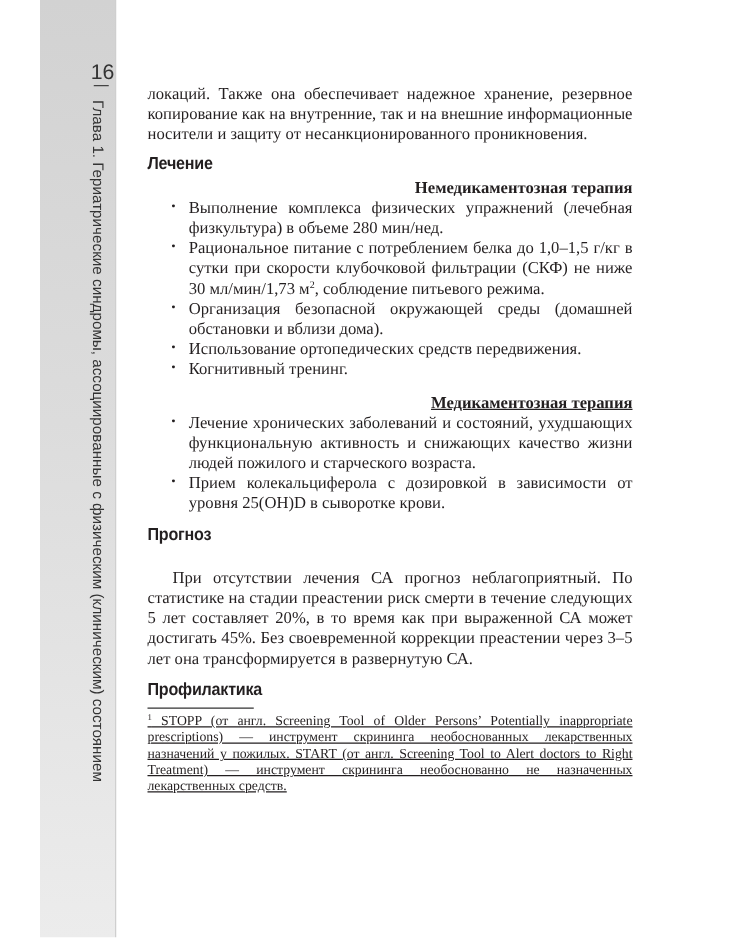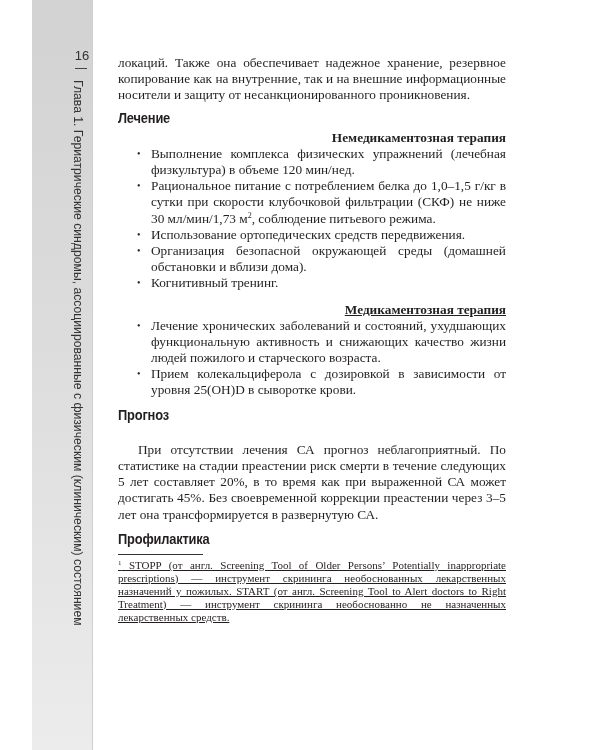--- a/index.html
+++ b/index.html
@@ -14,7 +14,7 @@
     }
     .page-number {
       position: absolute; left: 72px; top: 48px; width: 20px;
-      font-family: "Liberation Sans", sans-serif; font-size: 13px; color: #333;
+      font-family: "Liberation Sans", sans-serif; font-size: 17px; color: #333;
       text-align: center;
     }
     .page-rule {

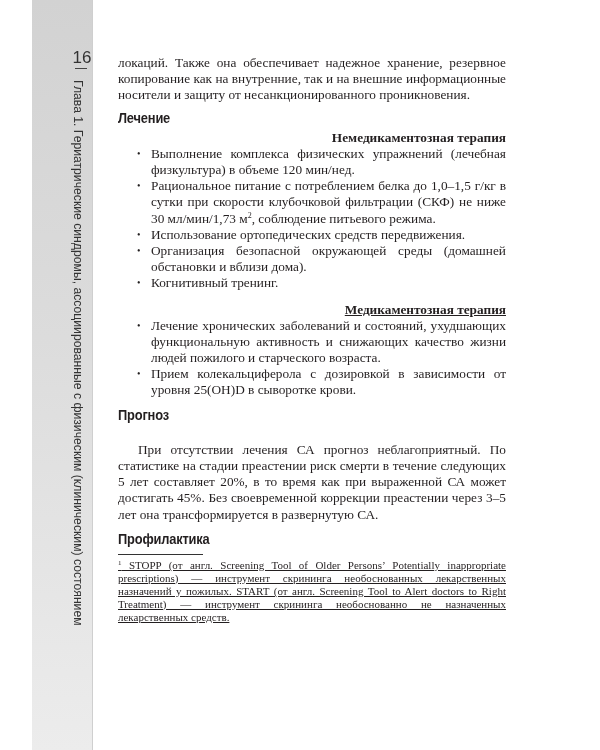--- a/index.html
+++ b/index.html
@@ -27,7 +27,7 @@
       white-space: nowrap; letter-spacing: 0px;
     }
     .content {
-      position: absolute; left: 118px; top: 55px; width: 388px;
+      position: absolute; left: 118px; top: 67px; width: 388px;
       font-size: 13.3px; line-height: 16.2px;
     }
     p { margin: 0; text-align: justify; }

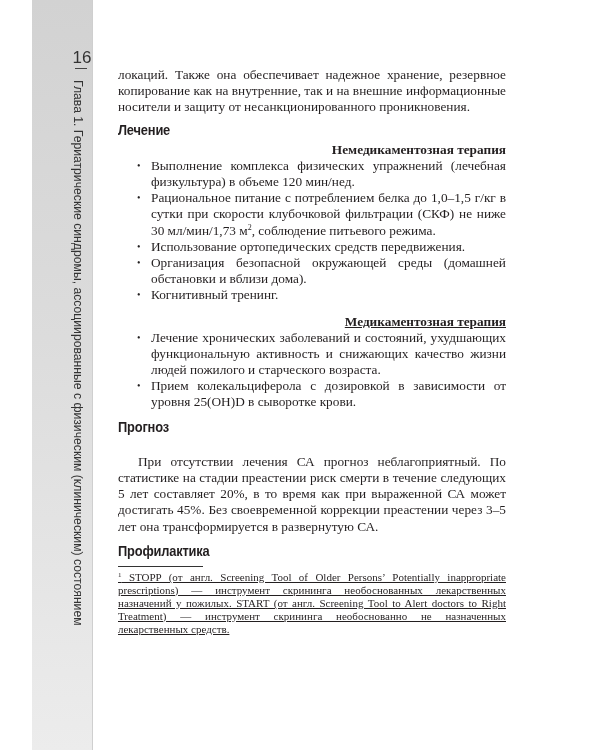--- a/index.html
+++ b/index.html
@@ -68,7 +68,7 @@
 
   <h3>Немедикаментозная терапия</h3>
   <ul>
-    <li><span>Выполнение комплекса физических упражнений (лечебная физкультура) в объеме 120 мин/нед.</span></li>
+    <li><span>Выполнение комплекса физических упражнений (лечебная физкультура) в объеме 280 мин/нед.</span></li>
     <li><span>Рациональное питание с потреблением белка до 1,0–1,5 г/кг в сутки при скорости клубочковой фильтрации (СКФ) не ниже 30 мл/мин/1,73 м</span><sup>2</sup><span>, соблюдение питьевого режима.</span></li>
     <li><span>Использование ортопедических средств передвижения.</span></li>
     <li><span>Организация безопасной окружающей среды (домашней обстановки и вблизи дома).</span></li>

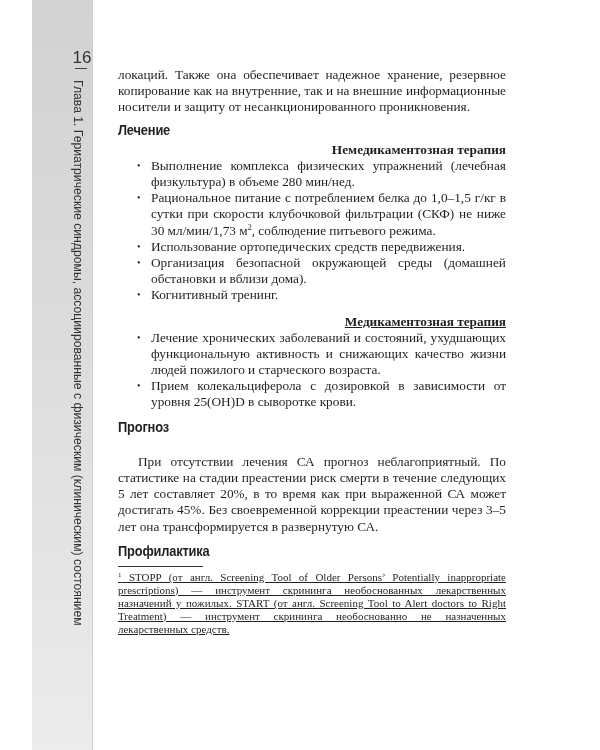--- a/index.html
+++ b/index.html
@@ -70,8 +70,8 @@
   <ul>
     <li><span>Выполнение комплекса физических упражнений (лечебная физкультура) в объеме 280 мин/нед.</span></li>
     <li><span>Рациональное питание с потреблением белка до 1,0–1,5 г/кг в сутки при скорости клубочковой фильтрации (СКФ) не ниже 30 мл/мин/1,73 м</span><sup>2</sup><span>, соблюдение питьевого режима.</span></li>
+    <li><span>Организация безопасной окружающей среды (домашней обстановки и вблизи дома).</span></li>
     <li><span>Использование ортопедических средств передвижения.</span></li>
-    <li><span>Организация безопасной окружающей среды (домашней обстановки и вблизи дома).</span></li>
     <li><span>Когнитивный тренинг.</span></li>
   </ul>
 

